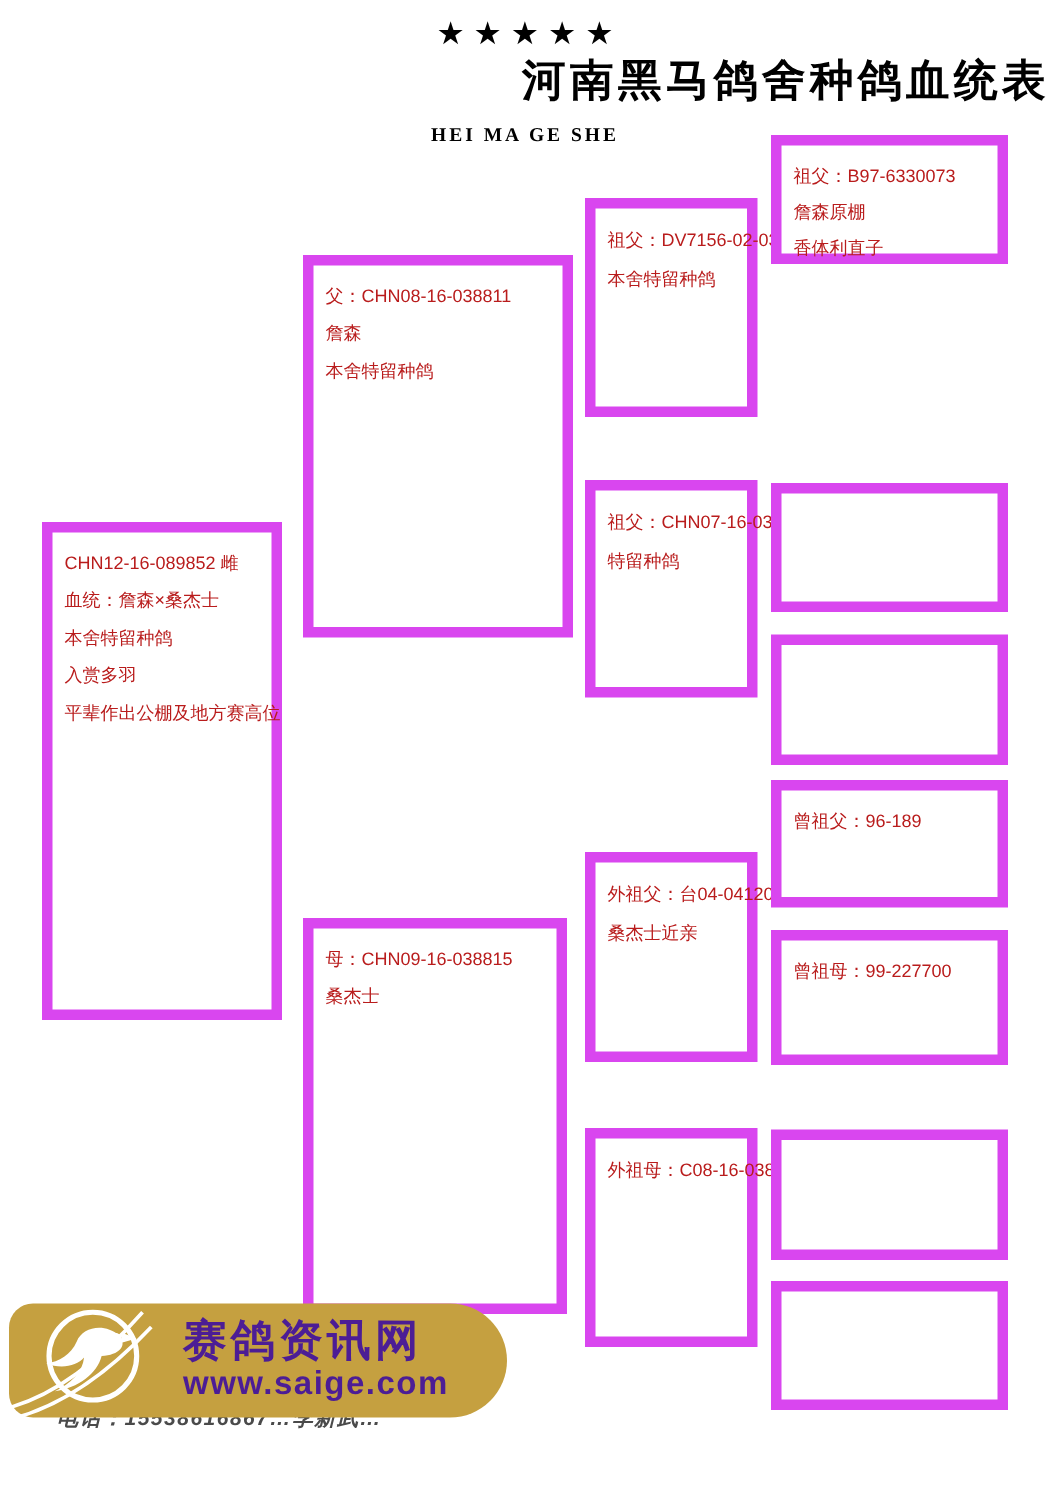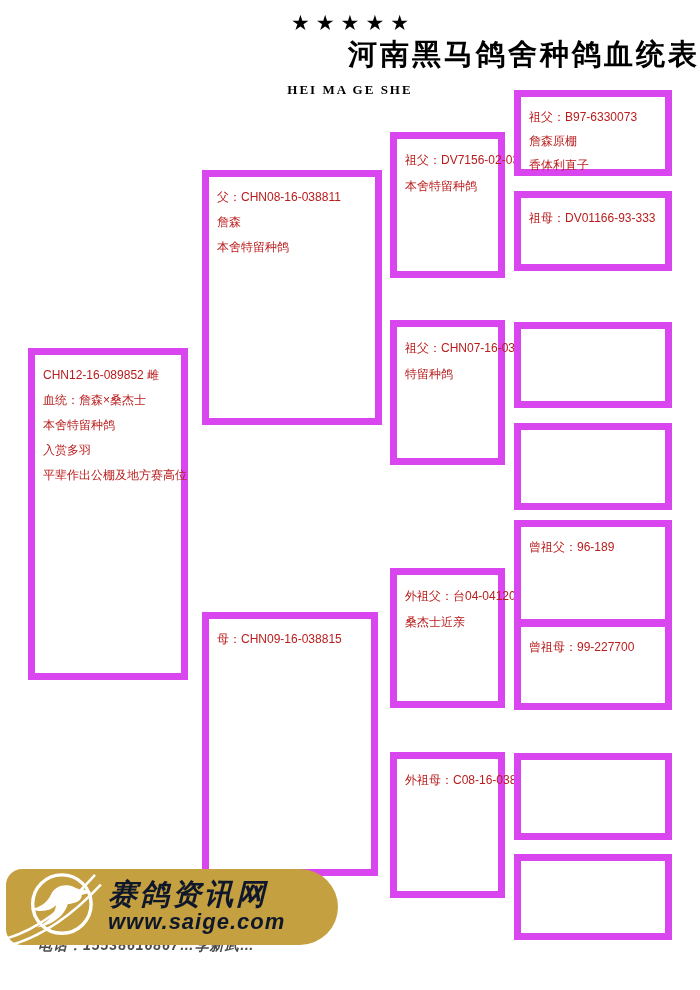--- a/index.html
+++ b/index.html
@@ -111,9 +111,6 @@
       <div class="box-line">詹森原棚</div>
       <div class="box-line">香体利直子</div>
     </div>
-  <div class="box g4 g4-2">
-      <div class="box-line">祖母：DV01166-93-333</div>
-    </div>
   <div class="box g4 g4-3"></div>
   <div class="box g4 g4-4"></div>
   <div class="box g4 g4-5">

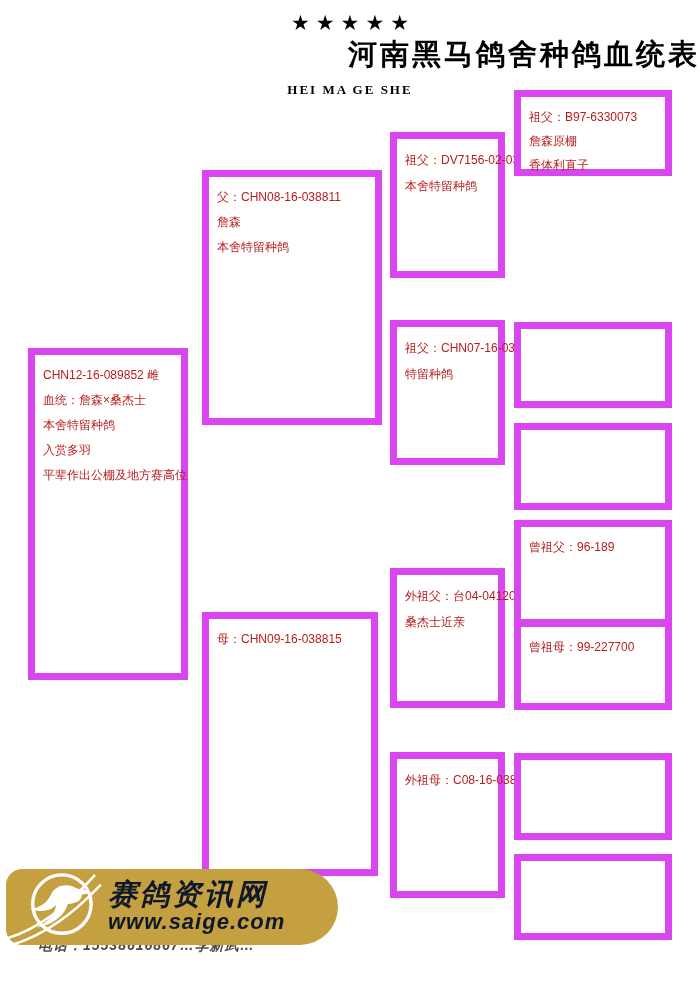--- a/index.html
+++ b/index.html
@@ -42,7 +42,7 @@
   .g4-2{top:191px;height:80px;}
   .g4-3{top:322px;height:86px;}
   .g4-4{top:423px;height:87px;}
-  .g4-5{top:520px;height:106px;}
+  .g4-5{top:520px;height:85px;}
   .g4-6{top:620px;height:90px;}
   .g4-7{top:753px;height:87px;}
   .g4-8{top:854px;height:86px;}

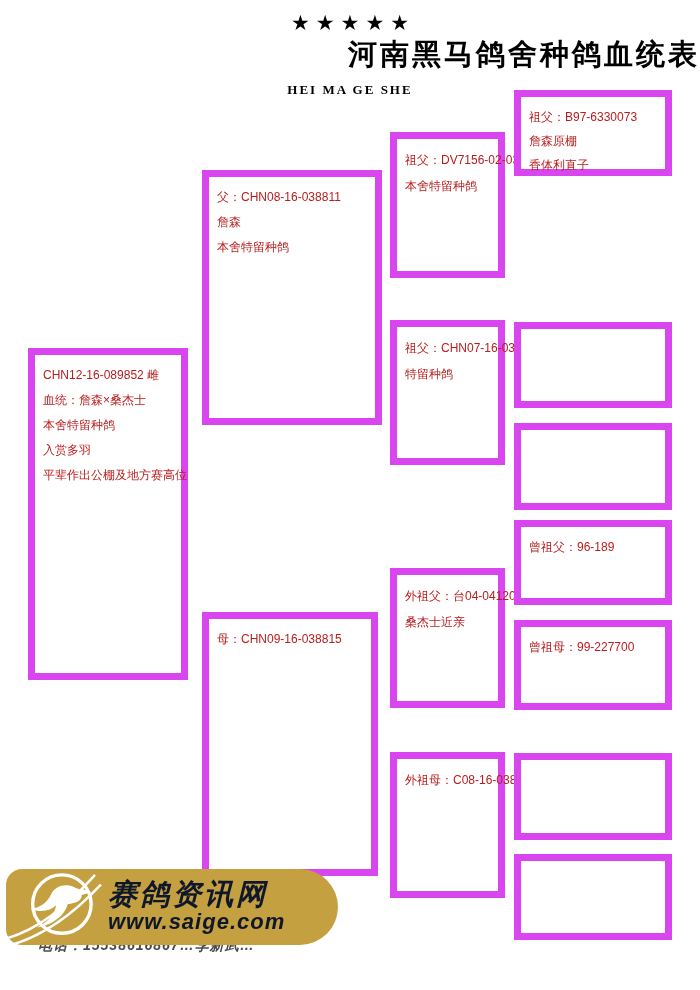--- a/index.html
+++ b/index.html
@@ -88,6 +88,7 @@
     </div>
   <div class="box mother">
       <div class="box-line">母：CHN09-16-038815</div>
+      <div class="box-line">桑杰士</div>
     </div>
 
   <div class="box g3 g3a">

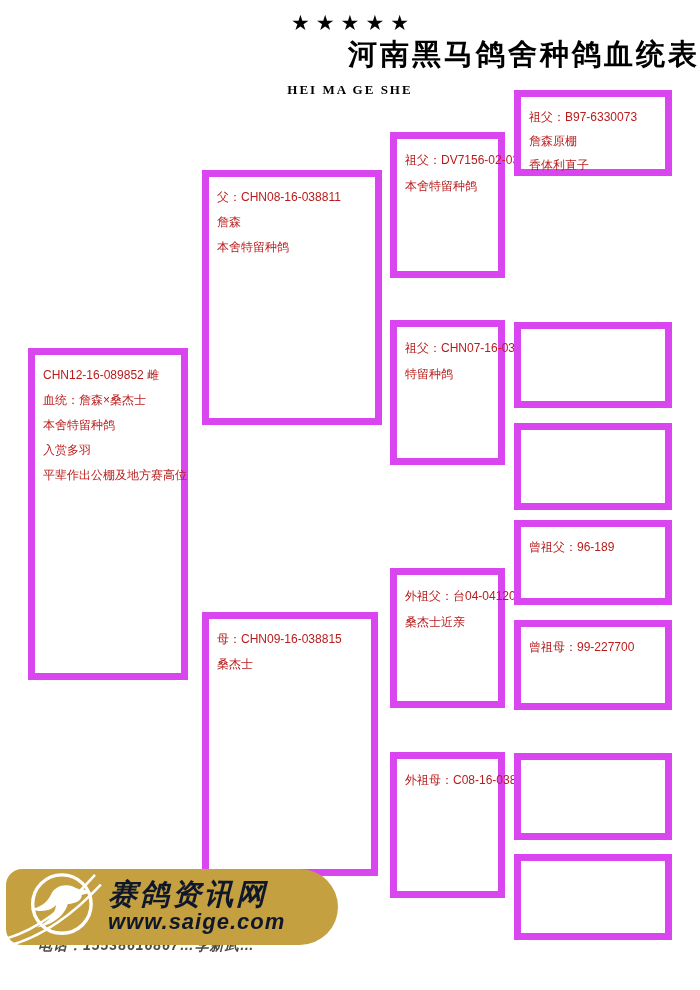--- a/index.html
+++ b/index.html
@@ -58,7 +58,7 @@
     display:flex;align-items:center;
   }
   .banner-logo{flex:0 0 100px;height:76px;margin-left:2px;}
-  .banner-text{margin-left:0;color:#0f172a;font-style:italic;}
+  .banner-text{margin-left:14px;color:#4c1d95;}
   .site-name{font-size:29px;font-weight:bold;letter-spacing:3px;line-height:30px;}
   .site-url{font-size:22px;font-weight:bold;letter-spacing:1px;line-height:26px;}
 </style>

